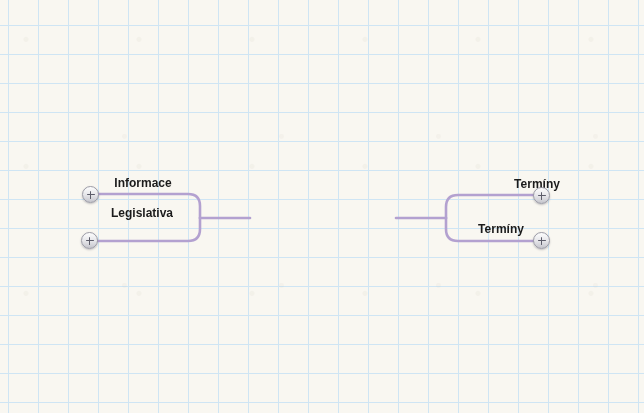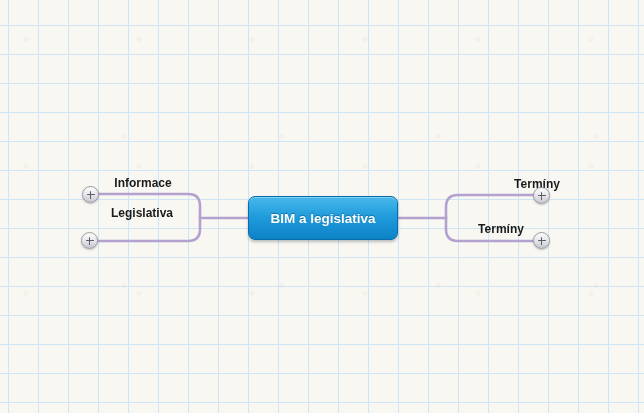--- a/index.html
+++ b/index.html
@@ -88,9 +88,6 @@
     </g>
   </svg>
 
-  <div class="node-root">
-    <span class="node-label">BIM a legislativa</span>
-  </div>
 
   <div class="branch-label" style="left:143px; top:176px;">Informace</div>
 

